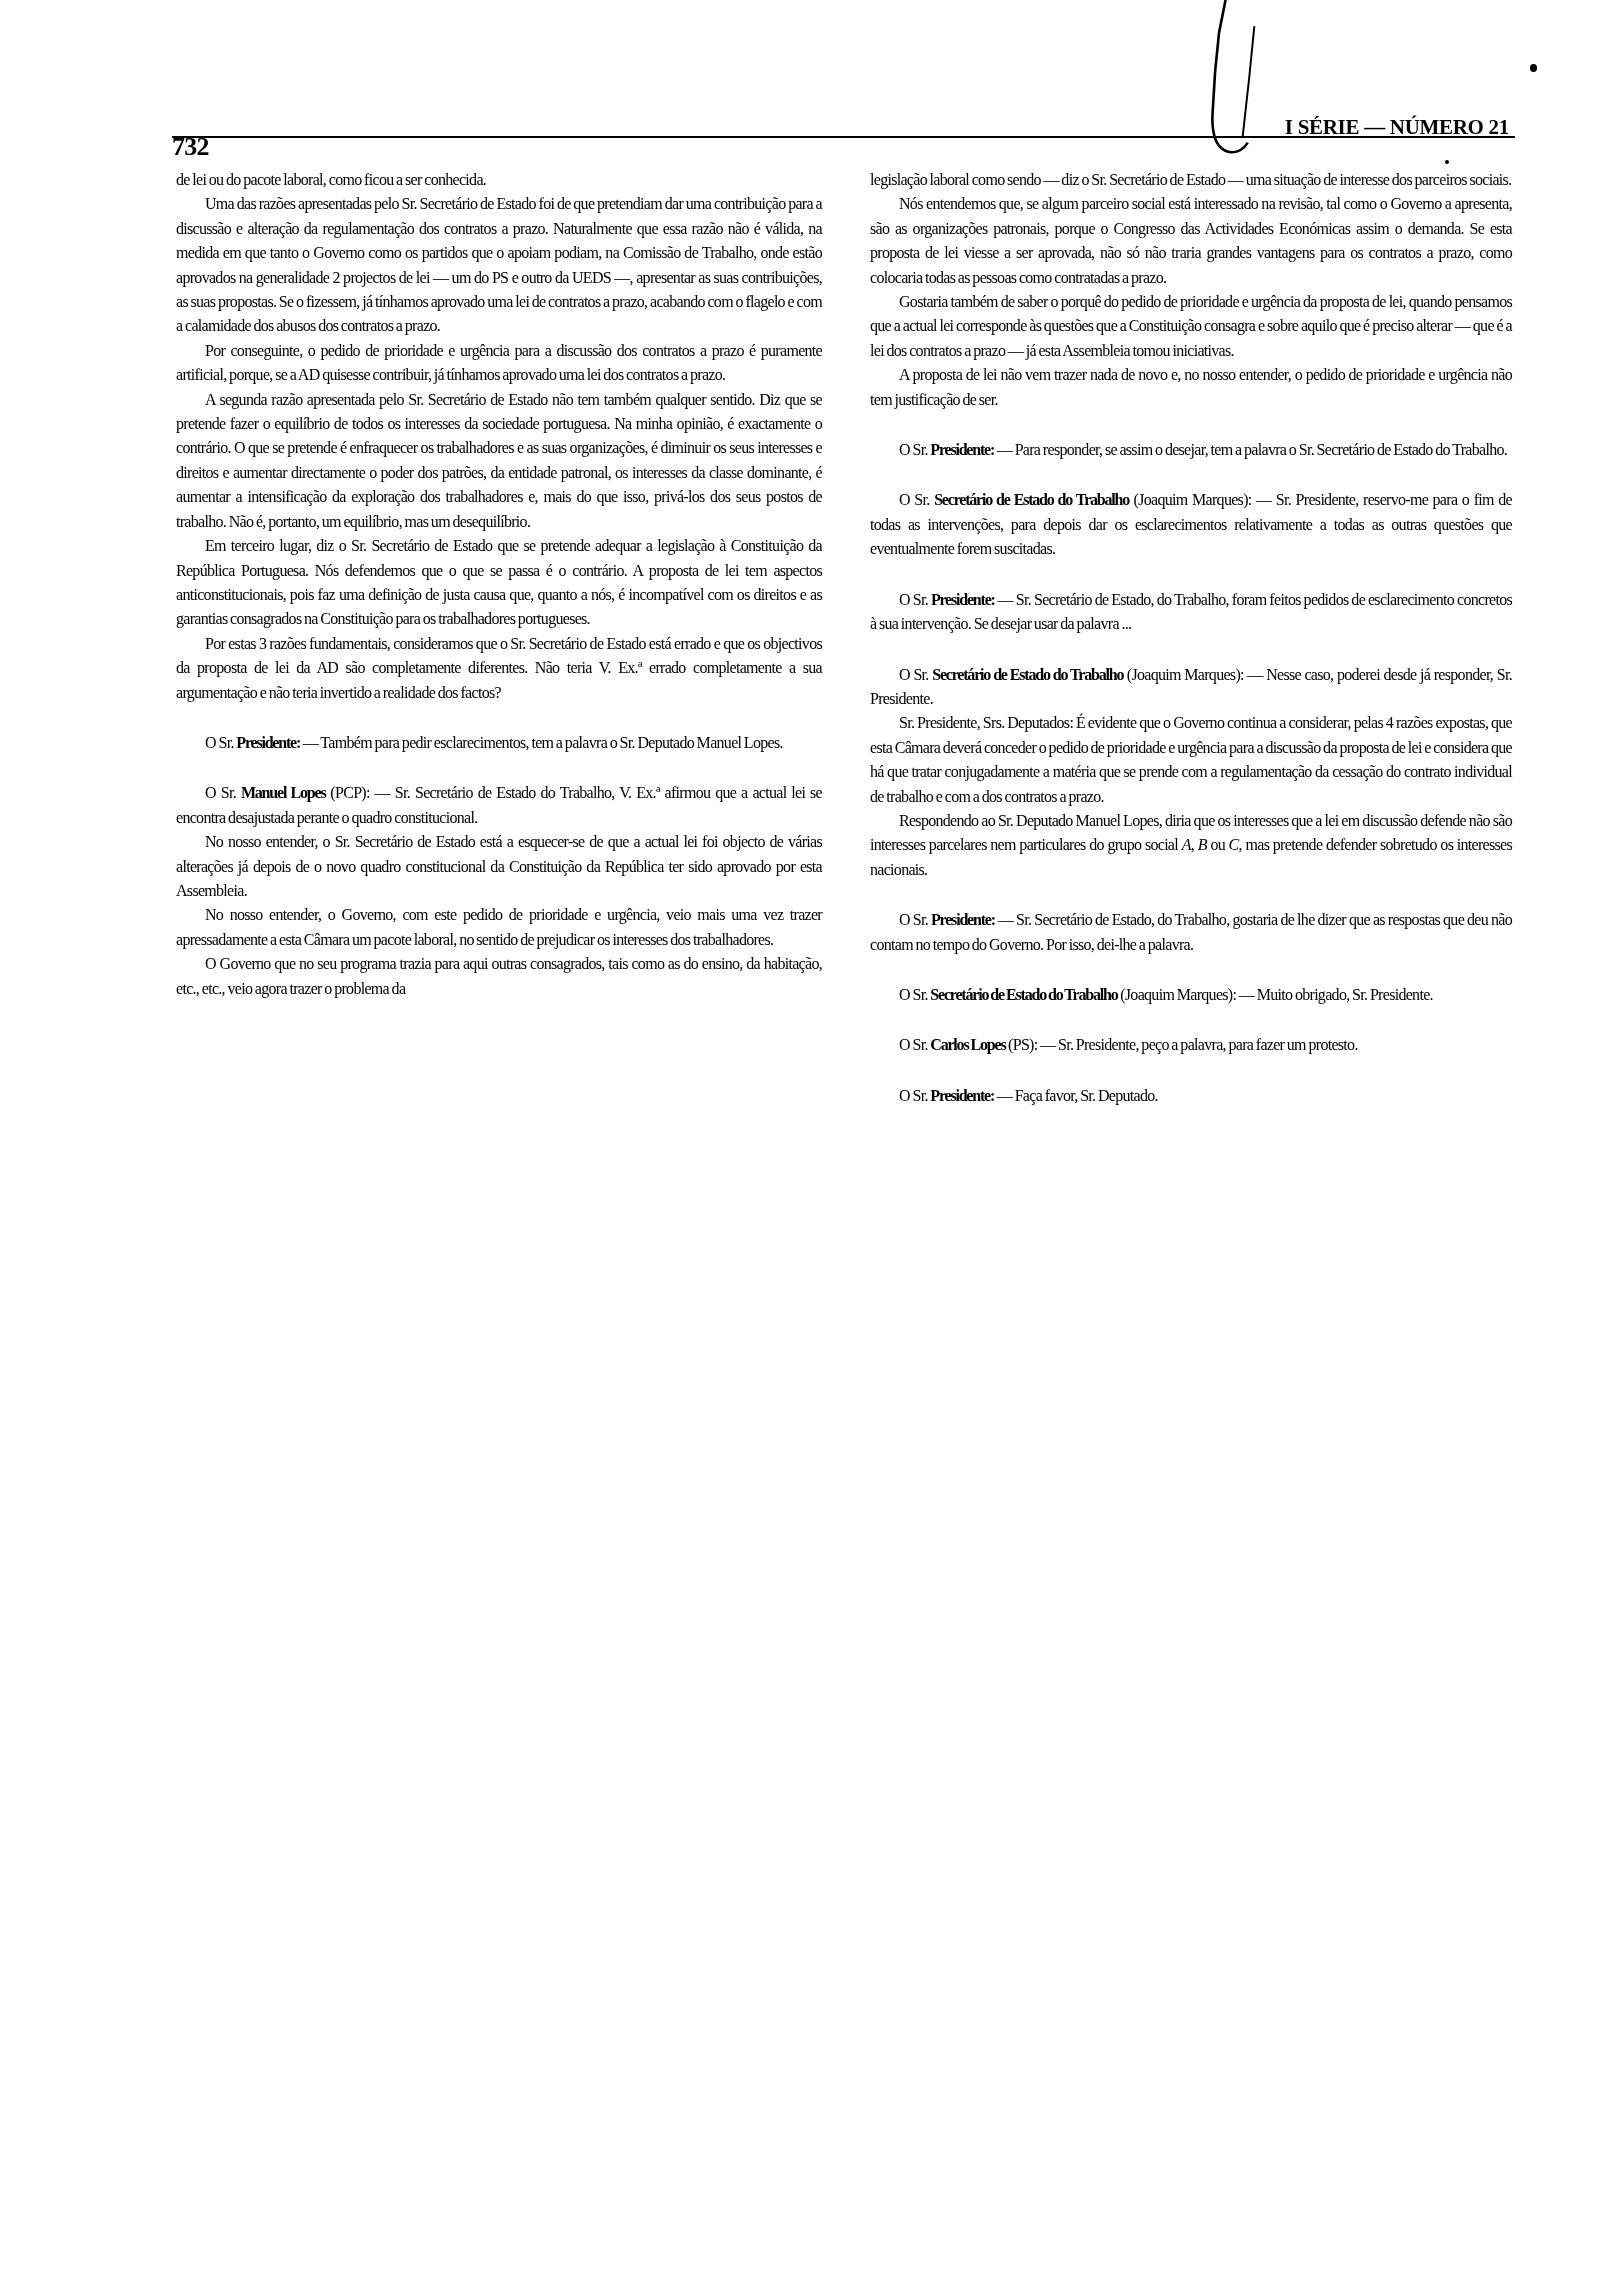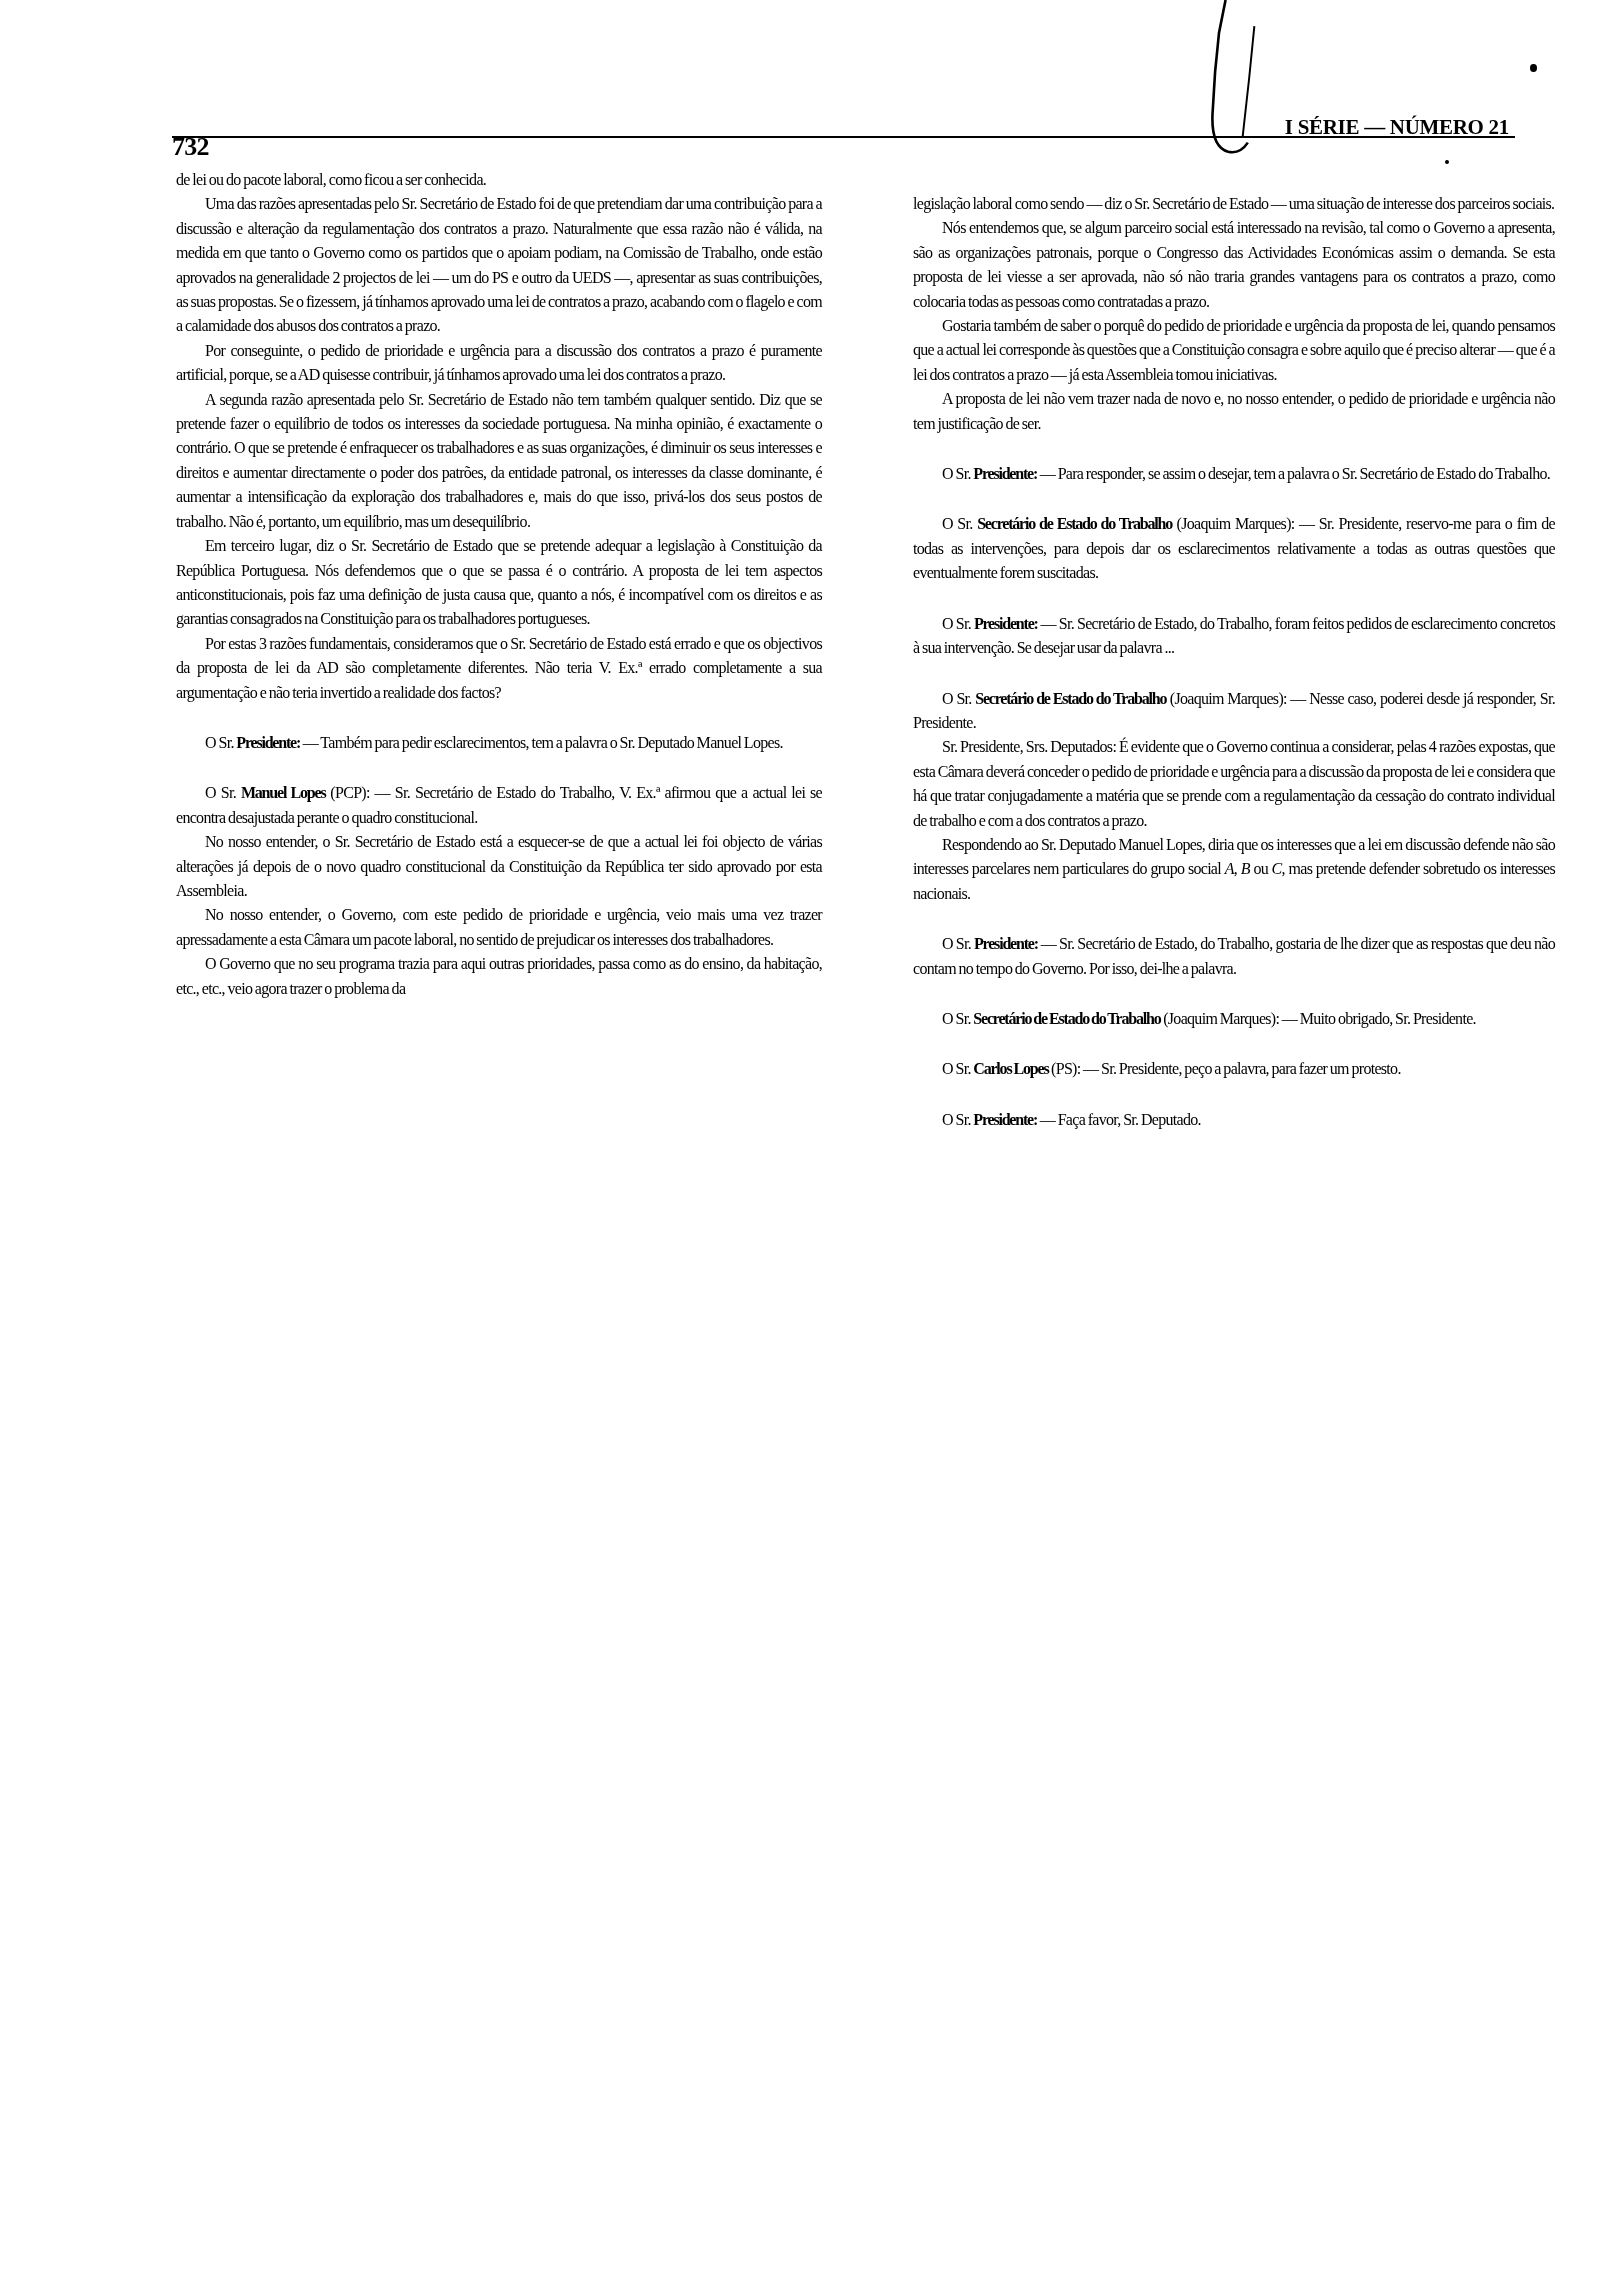--- a/index.html
+++ b/index.html
@@ -27,7 +27,7 @@
     letter-spacing: -0.7px; word-spacing: -0.7px;
   }
   .col-left { left: 176px; width: 646px; }
-  .col-right { left: 913px; width: 642px; margin-top: 24px; }
+  .col-right { left: 870px; width: 642px; }
   .para { margin: 0; text-indent: 29px; }
   .para.noindent { text-indent: 0; }
   .speech { margin-top: 26px; }

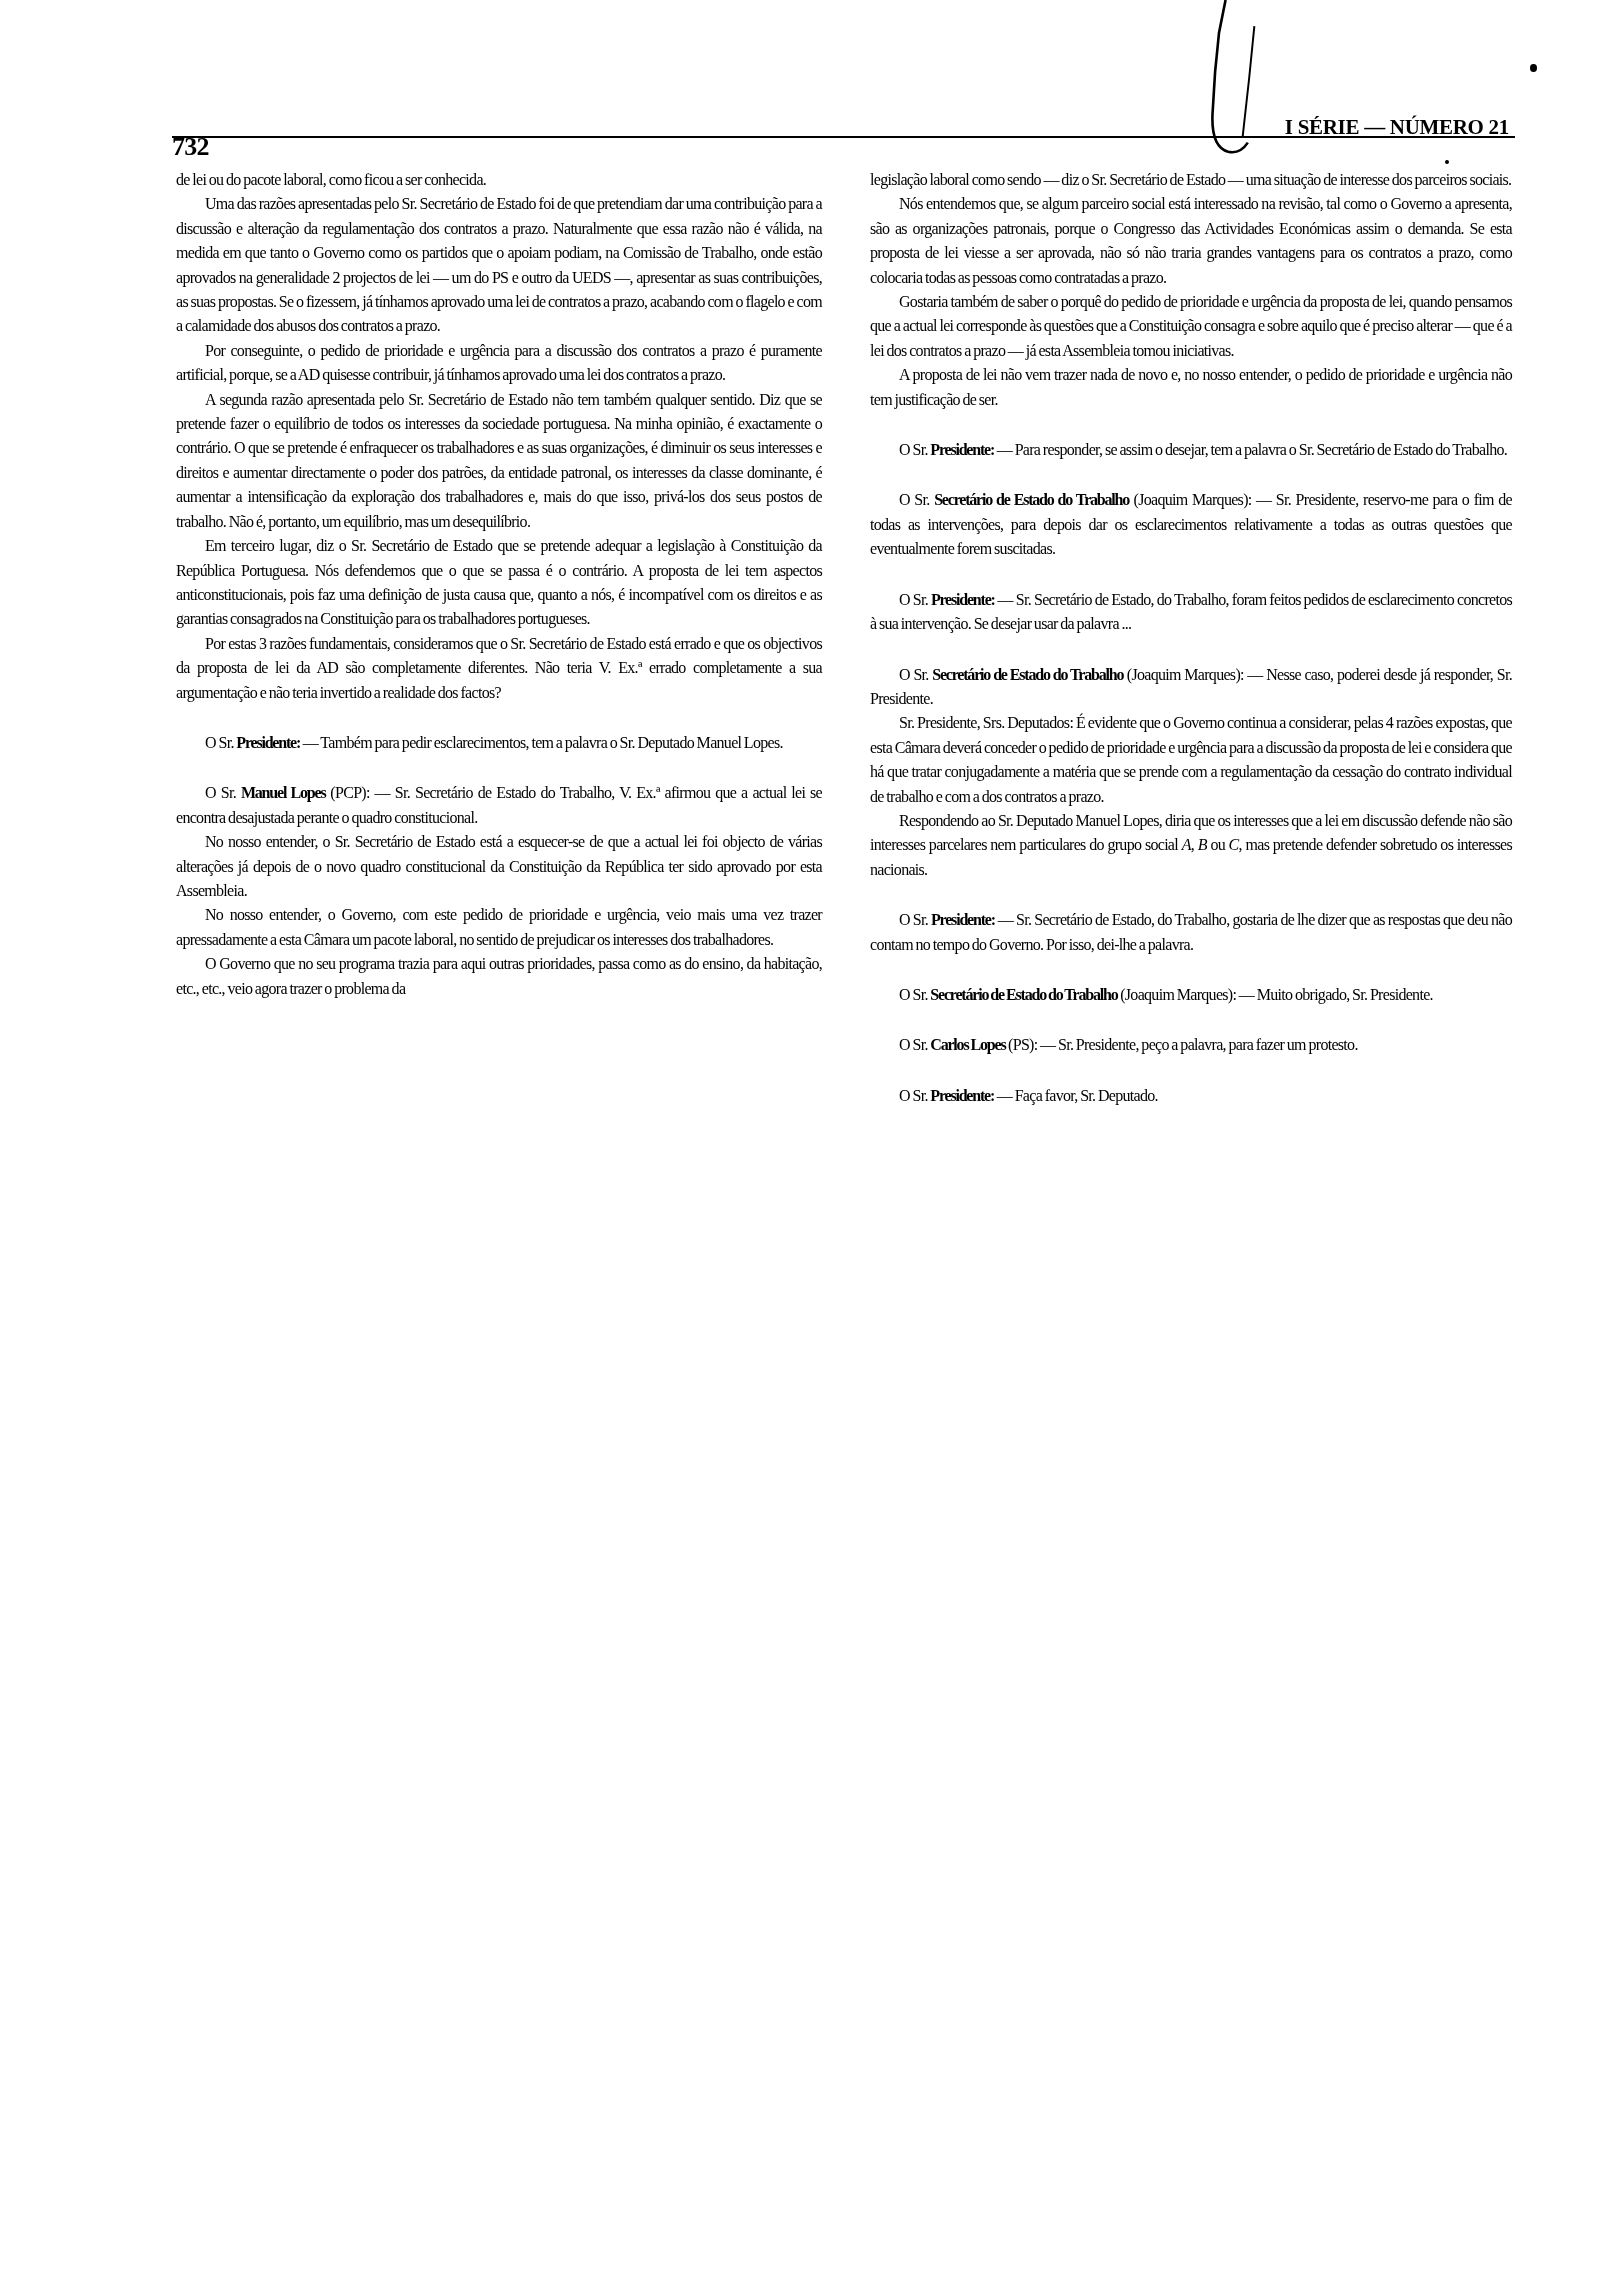--- a/index.html
+++ b/index.html
@@ -63,7 +63,7 @@
       <p class="para speech"><span>O Sr. </span><span class="speaker">Manuel Lopes</span><span> (PCP): — Sr. Secretário de Estado do Trabalho, V. Ex.ª afirmou que a actual lei se encontra desajustada perante o quadro constitucional.</span></p>
       <p class="para">No nosso entender, o Sr. Secretário de Estado está a esquecer-se de que a actual lei foi objecto de várias alterações já depois de o novo quadro constitucional da Constituição da República ter sido aprovado por esta Assembleia.</p>
       <p class="para">No nosso entender, o Governo, com este pedido de prioridade e urgência, veio mais uma vez trazer apressadamente a esta Câmara um pacote laboral, no sentido de prejudicar os interesses dos trabalhadores.</p>
-      <p class="para">O Governo que no seu programa trazia para aqui outras prioridades, passa como as do ensino, da habitação, etc., etc., veio agora trazer o problema da</p>
+      <p class="para">O Governo que no seu programa trazia para aqui outras consagrados, tais como as do ensino, da habitação, etc., etc., veio agora trazer o problema da</p>
     </div>
   <div class="column col-right" id="col-right">
       <p class="para noindent">legislação laboral como sendo — diz o Sr. Secretário de Estado — uma situação de interesse dos parceiros sociais.</p>

